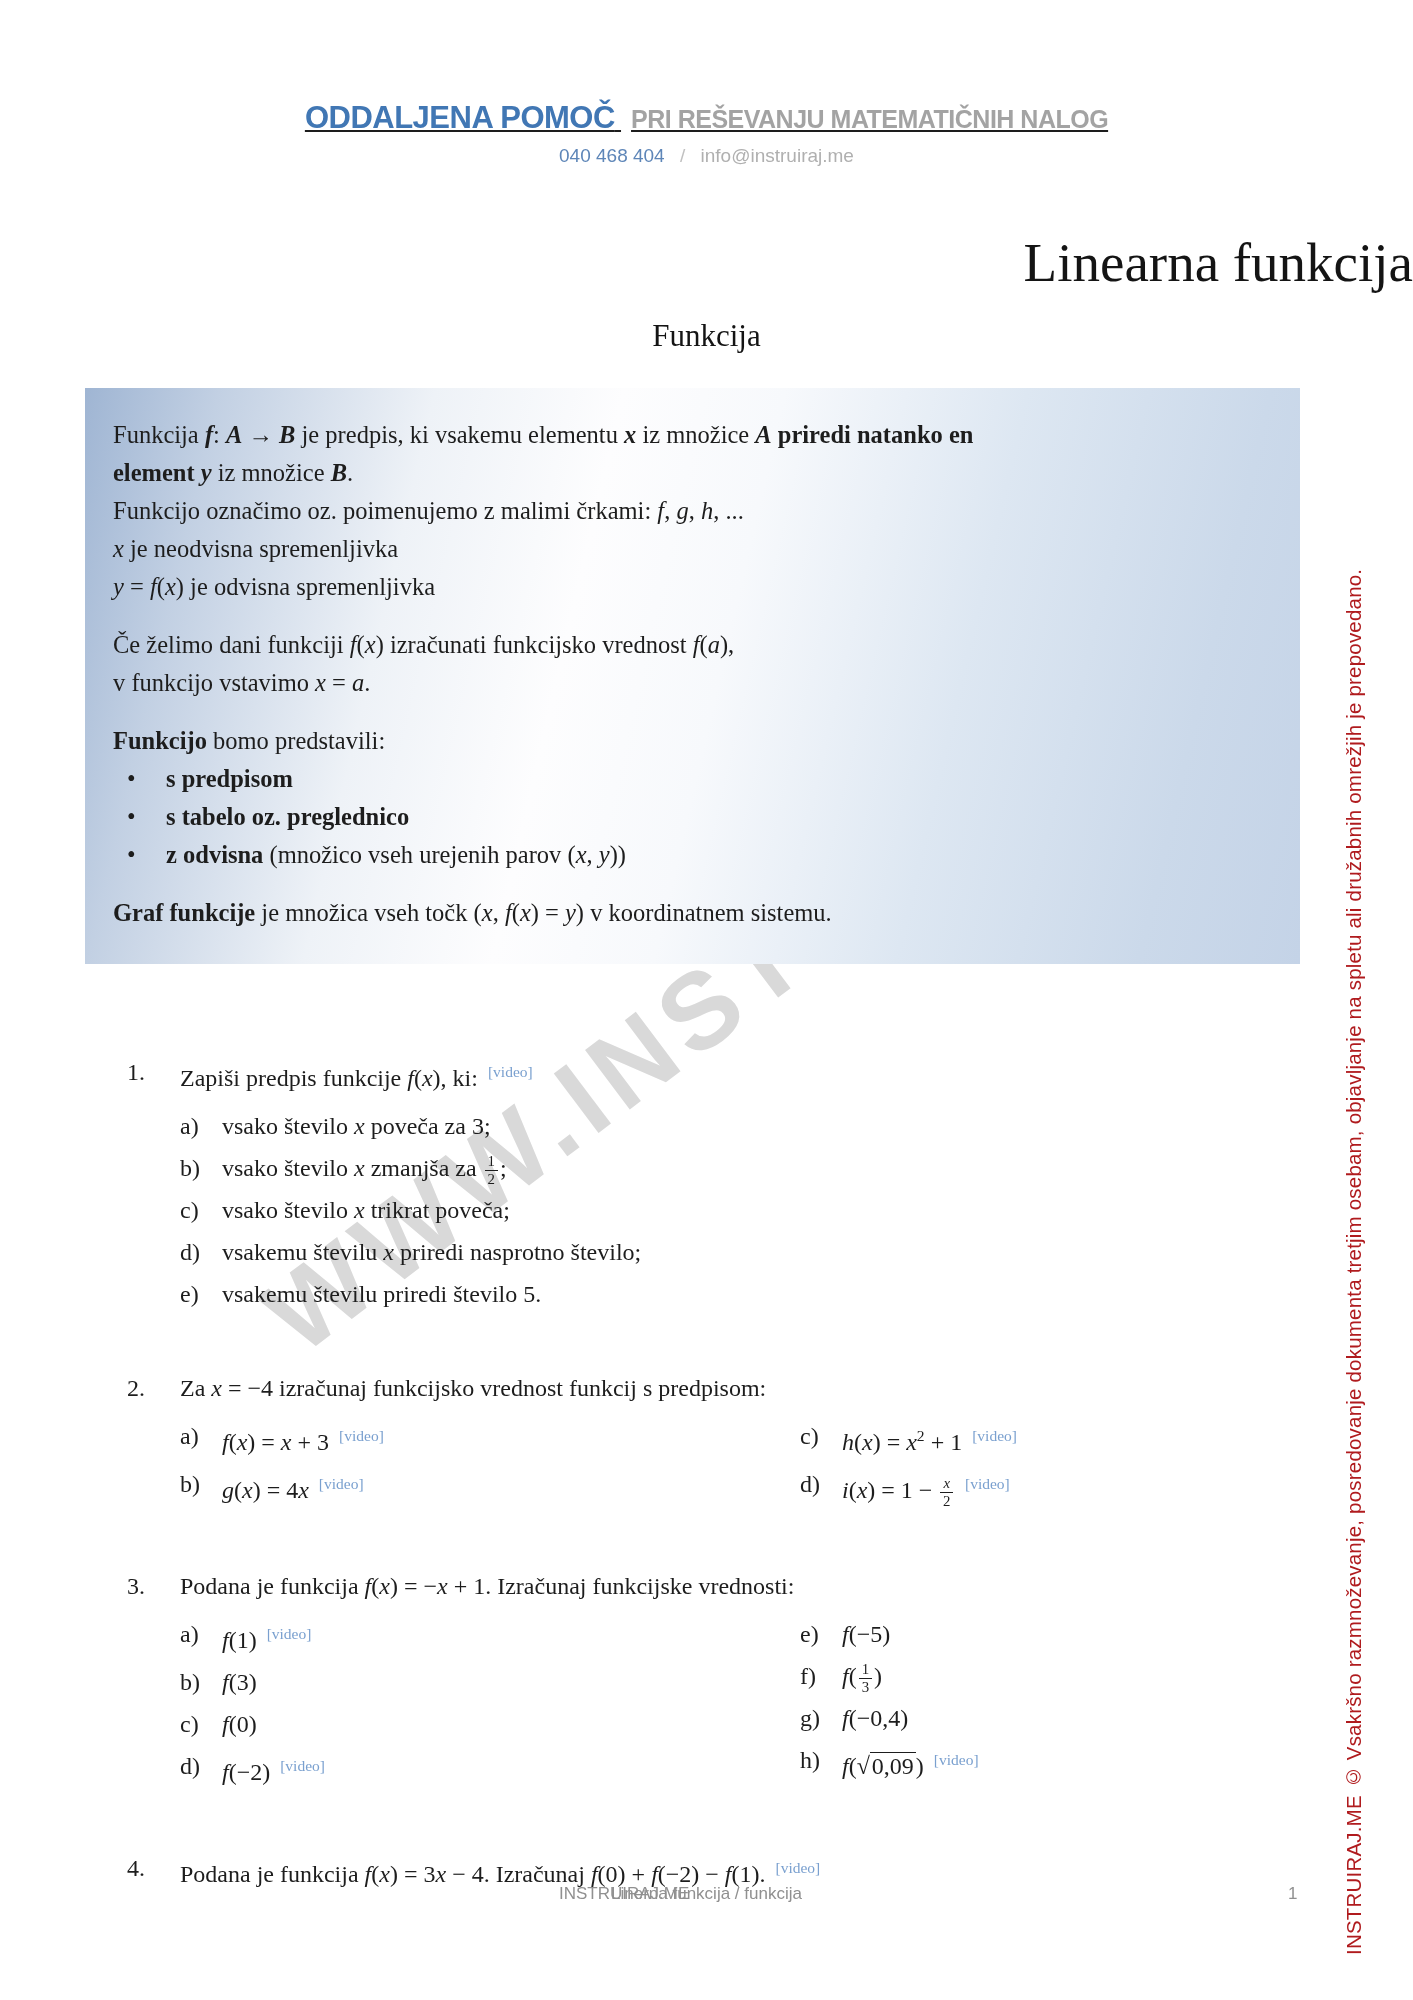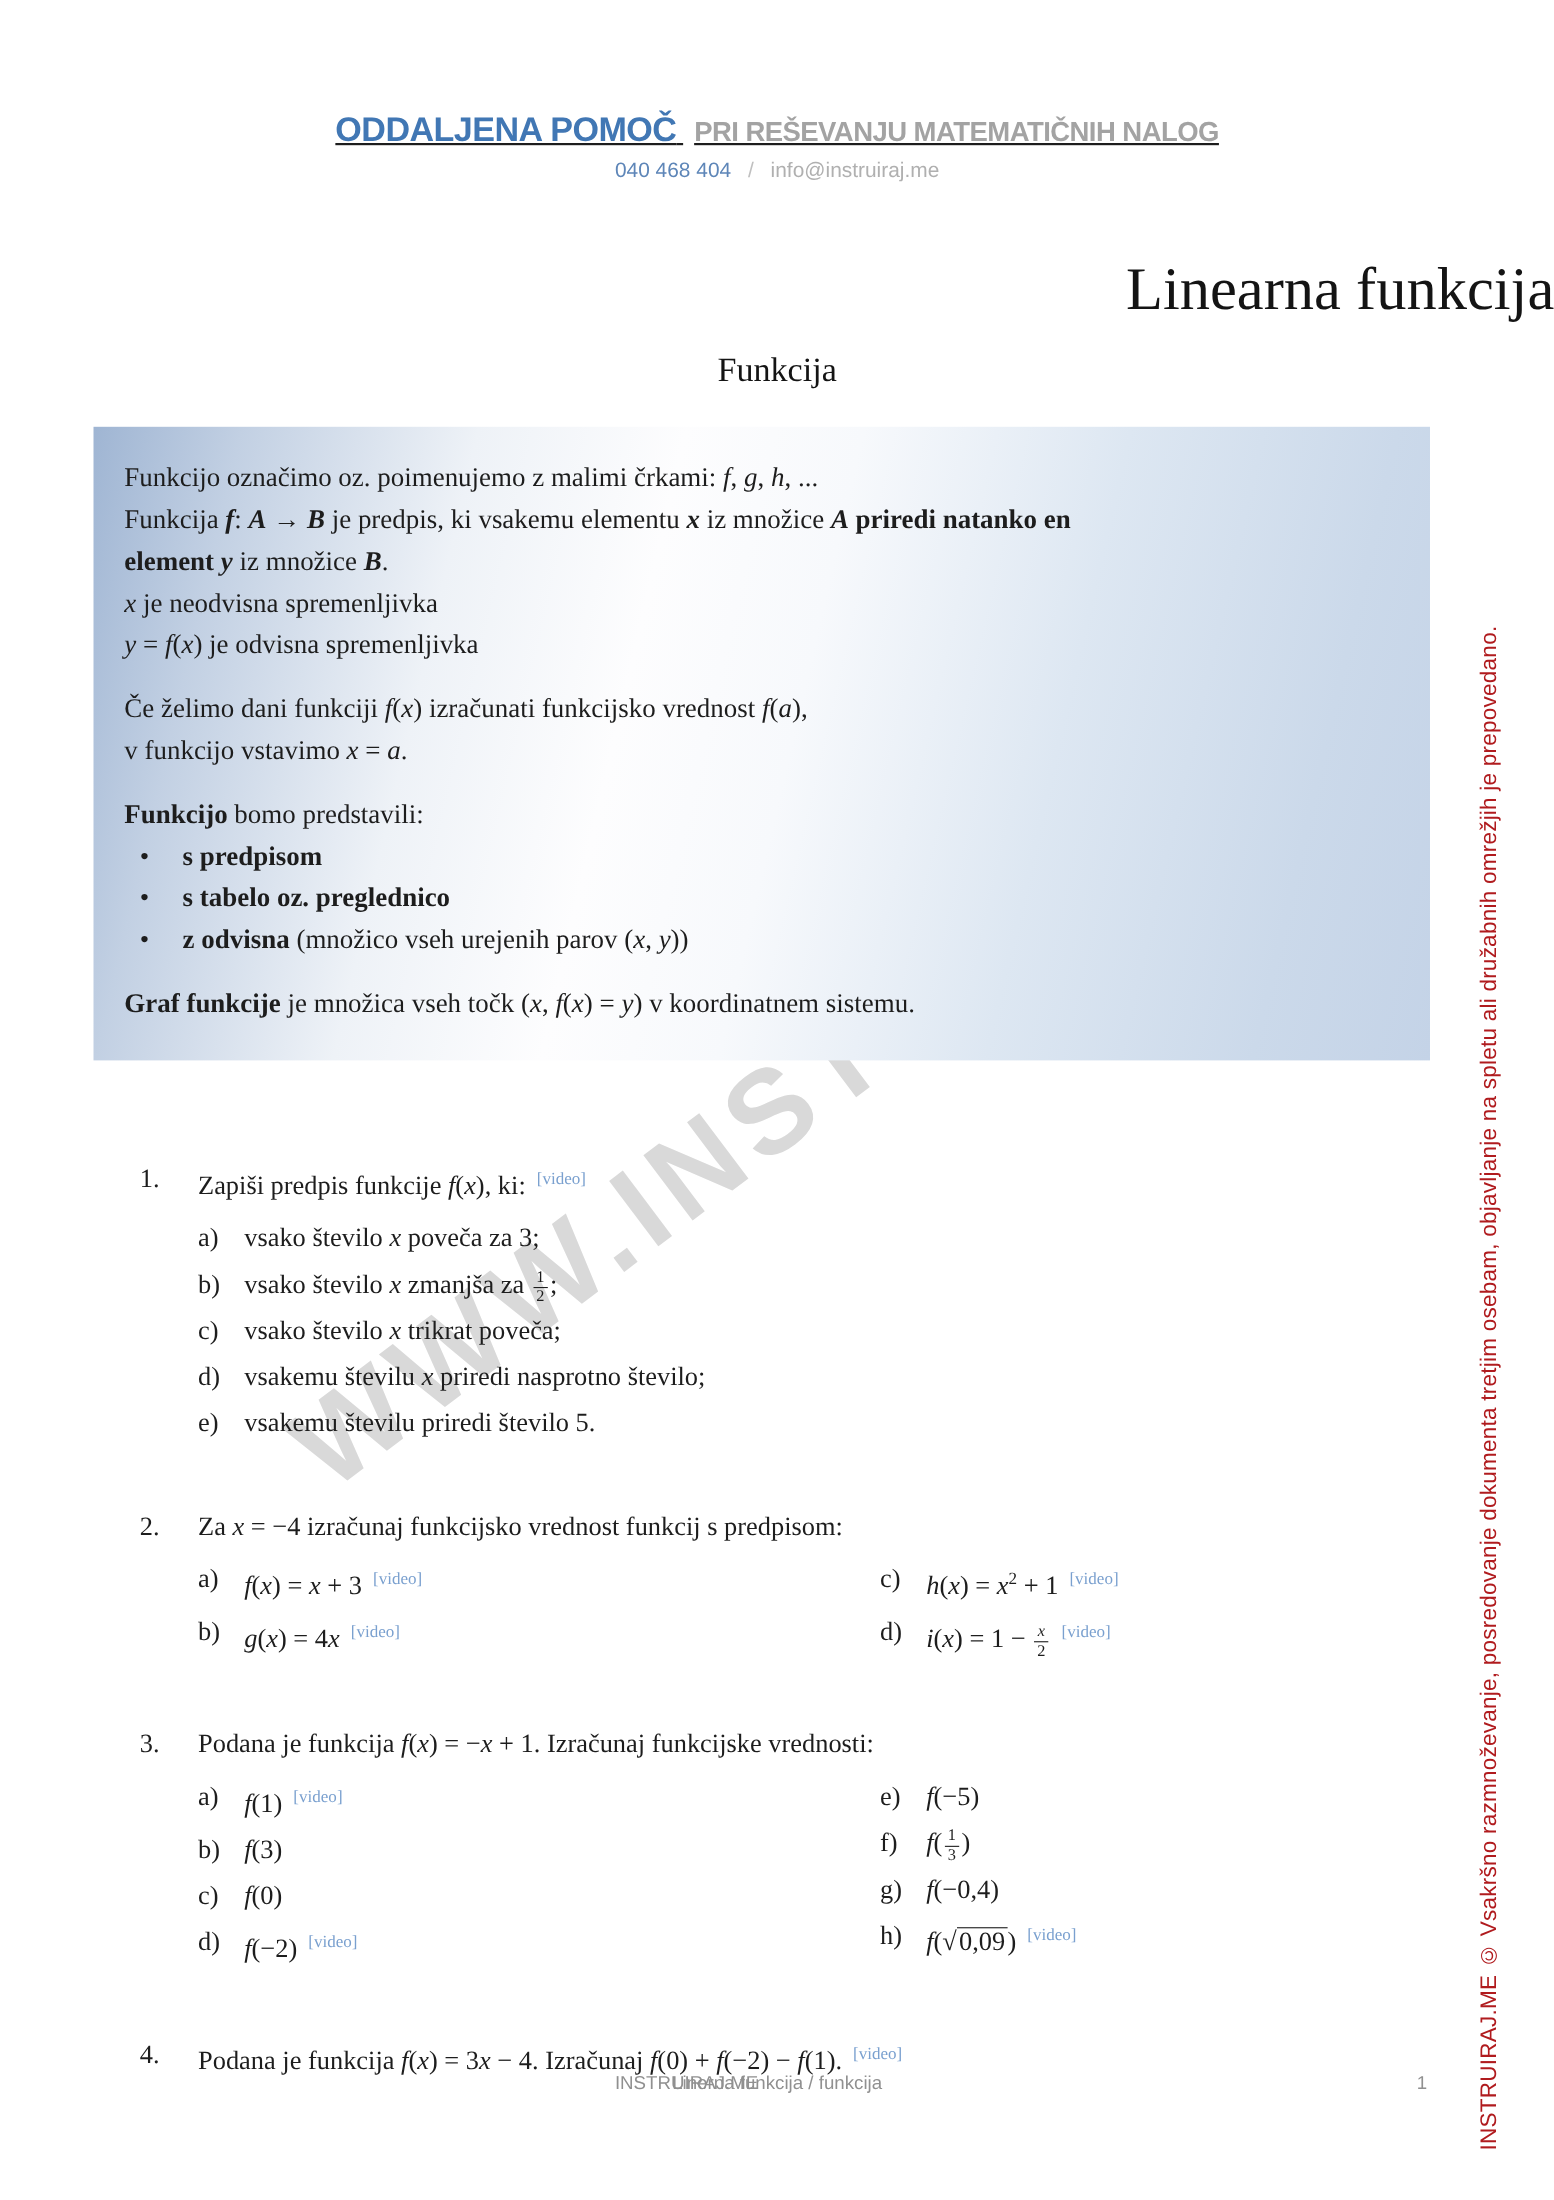--- a/index.html
+++ b/index.html
@@ -103,8 +103,8 @@
   <h2 class="subtitle">Funkcija</h2>
 
   <section class="infobox">
+    <p>Funkcija <b><i>f</i></b>: <b><i>A</i></b> → <b><i>B</i></b> je predpis, ki vsakemu elementu <b><i>x</i></b> iz množice <b><i>A</i></b> <b>priredi natanko en<br>element</b> <b><i>y</i></b> iz množice <b><i>B</i></b>.</p>
     <p>Funkcijo označimo oz. poimenujemo z malimi črkami: <i>f</i>, <i>g</i>, <i>h</i>, ...</p>
-    <p>Funkcija <b><i>f</i></b>: <b><i>A</i></b> → <b><i>B</i></b> je predpis, ki vsakemu elementu <b><i>x</i></b> iz množice <b><i>A</i></b> <b>priredi natanko en<br>element</b> <b><i>y</i></b> iz množice <b><i>B</i></b>.</p>
     <p><i>x</i> je neodvisna spremenljivka</p>
     <p><i>y</i> = <i>f</i>(<i>x</i>) je odvisna spremenljivka</p>
     <p class="gap">Če želimo dani funkciji <i>f</i>(<i>x</i>) izračunati funkcijsko vrednost <i>f</i>(<i>a</i>),<br>v funkcijo vstavimo <i>x</i> = <i>a</i>.</p>

